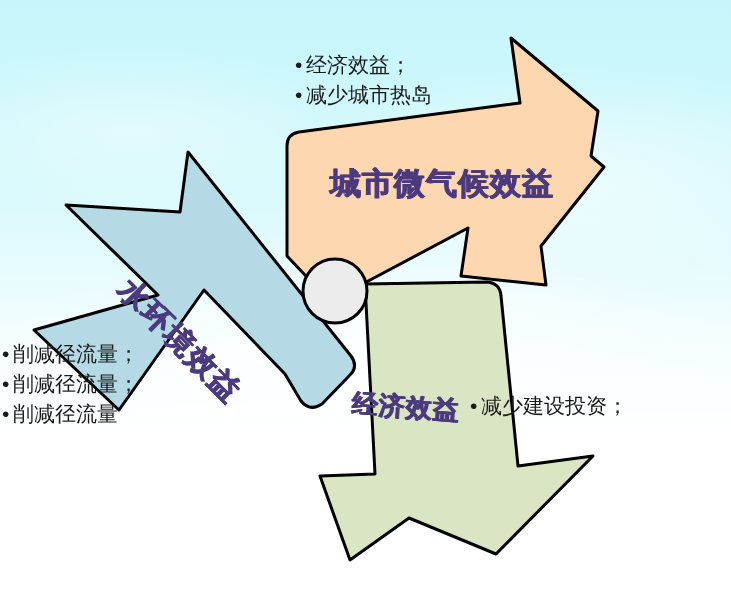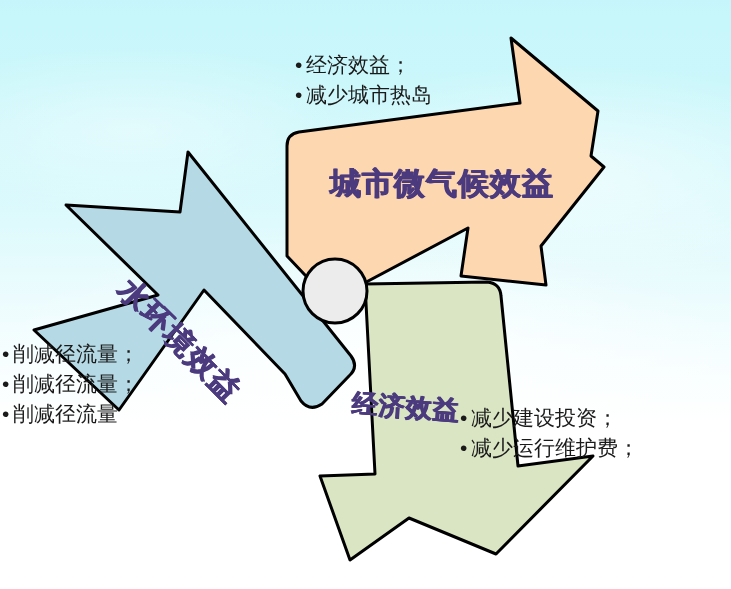--- a/index.html
+++ b/index.html
@@ -58,7 +58,7 @@
   }
   #bullets-top    { left: 295px; top: 50px; }
   #bullets-left   { left: 2px;   top: 339px; }
-  #bullets-right  { left: 460px; top: 391px; margin-top: 12px; }
+  #bullets-right  { left: 470px; top: 391px; }
 
   .arrow-label {
     position: absolute;

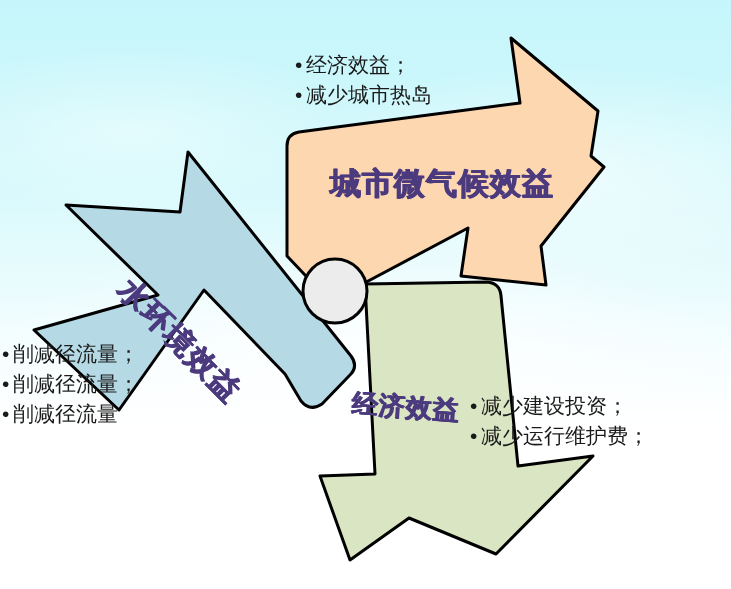--- a/index.html
+++ b/index.html
@@ -165,7 +165,6 @@
 
   <div class="bullets" id="bullets-right">
     <span class="li"><span class="dot">•</span><span>减少建设投资；</span></span>
-    <span class="li"><span class="dot">•</span><span>减少运行维护费；</span></span>
   </div>
 
 </div>

